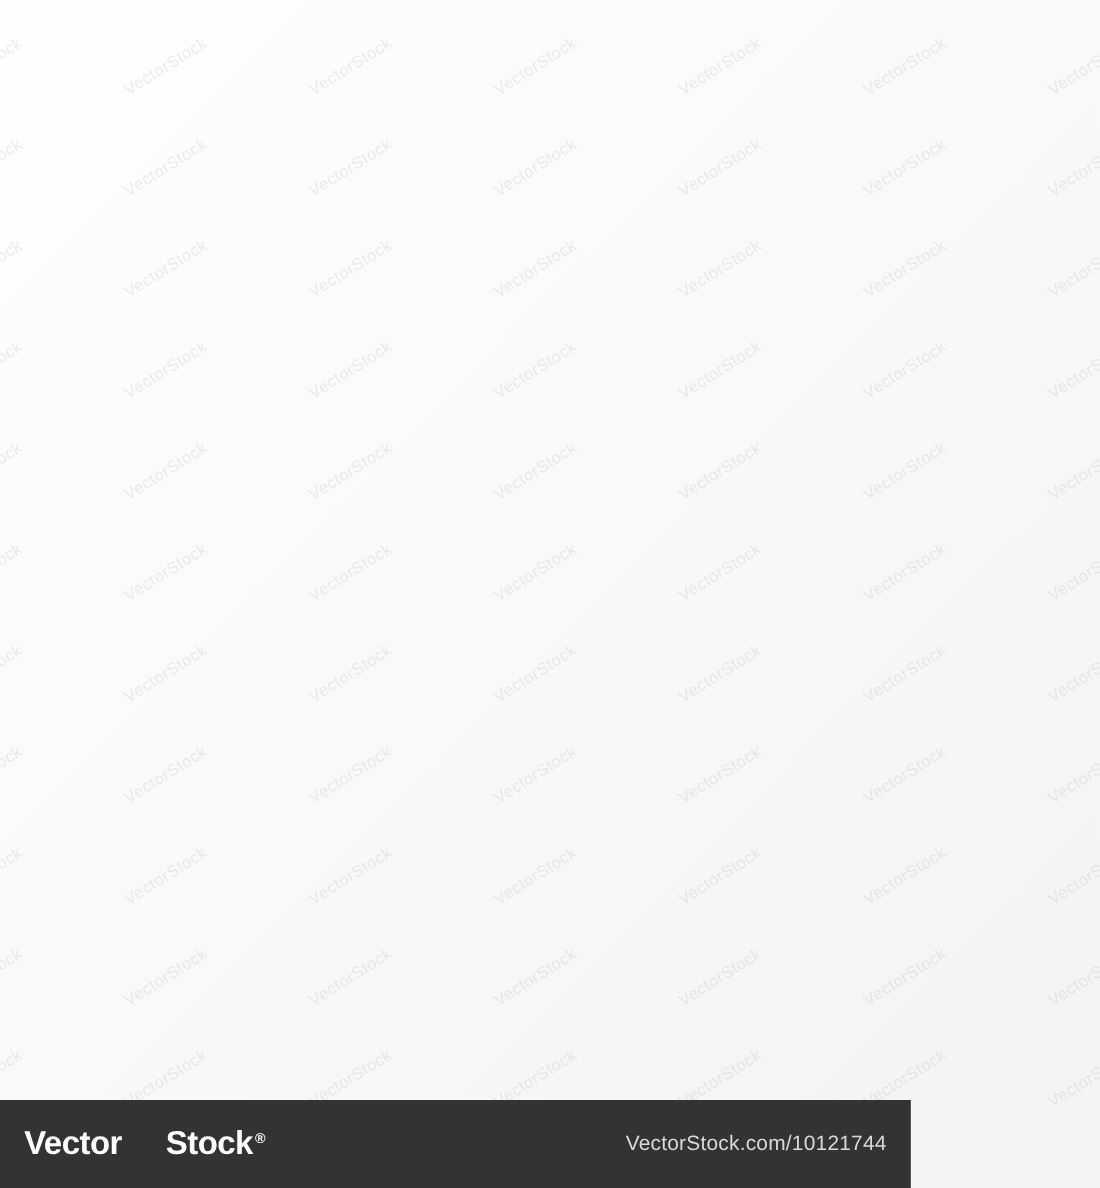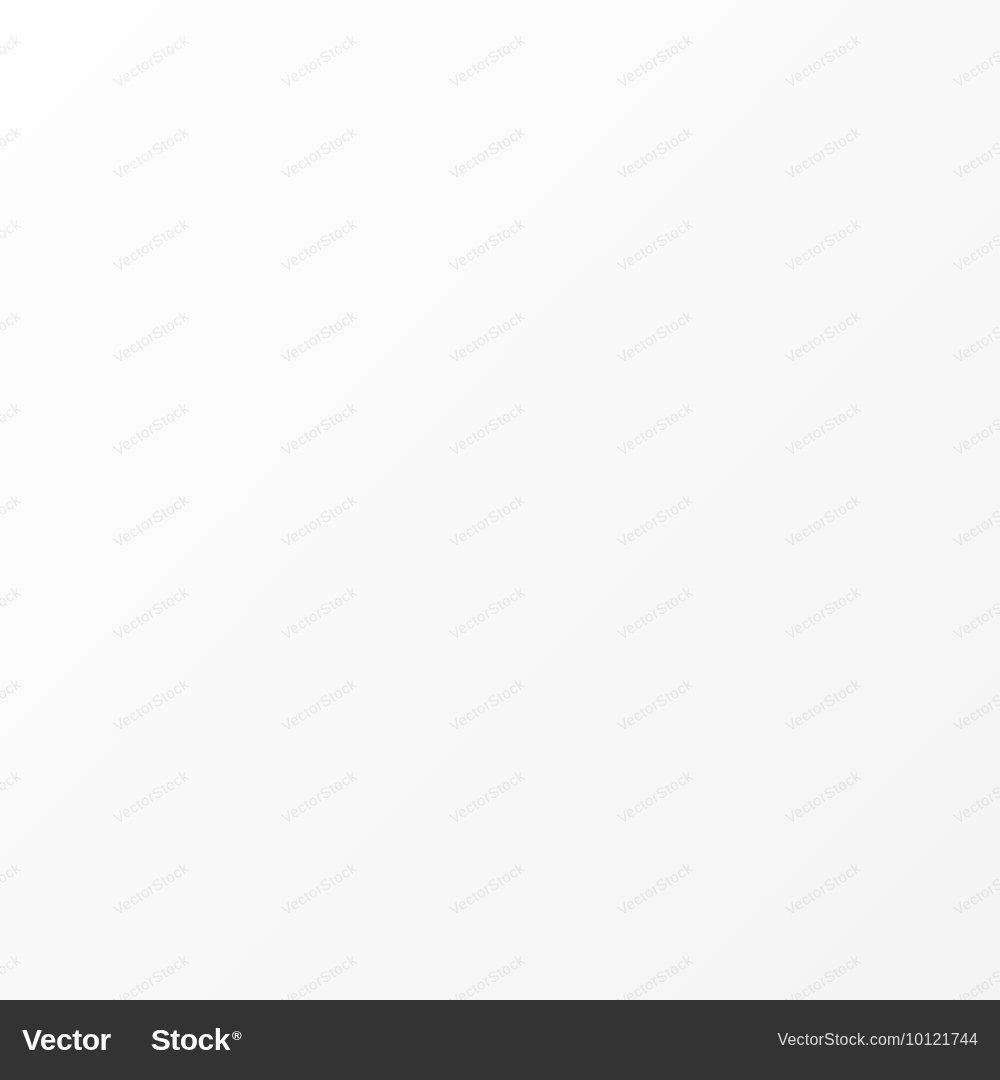--- a/index.html
+++ b/index.html
@@ -81,7 +81,7 @@
   }
   
   .footer{
-    position:absolute;left:0;top:1000px;width:1000px;height:80px;
+    position:absolute;left:0;top:1000px;width:828px;height:80px;
     background:#333333;z-index:10;
     display:flex;align-items:center;justify-content:space-between;
     box-sizing:border-box;padding:0 22px;

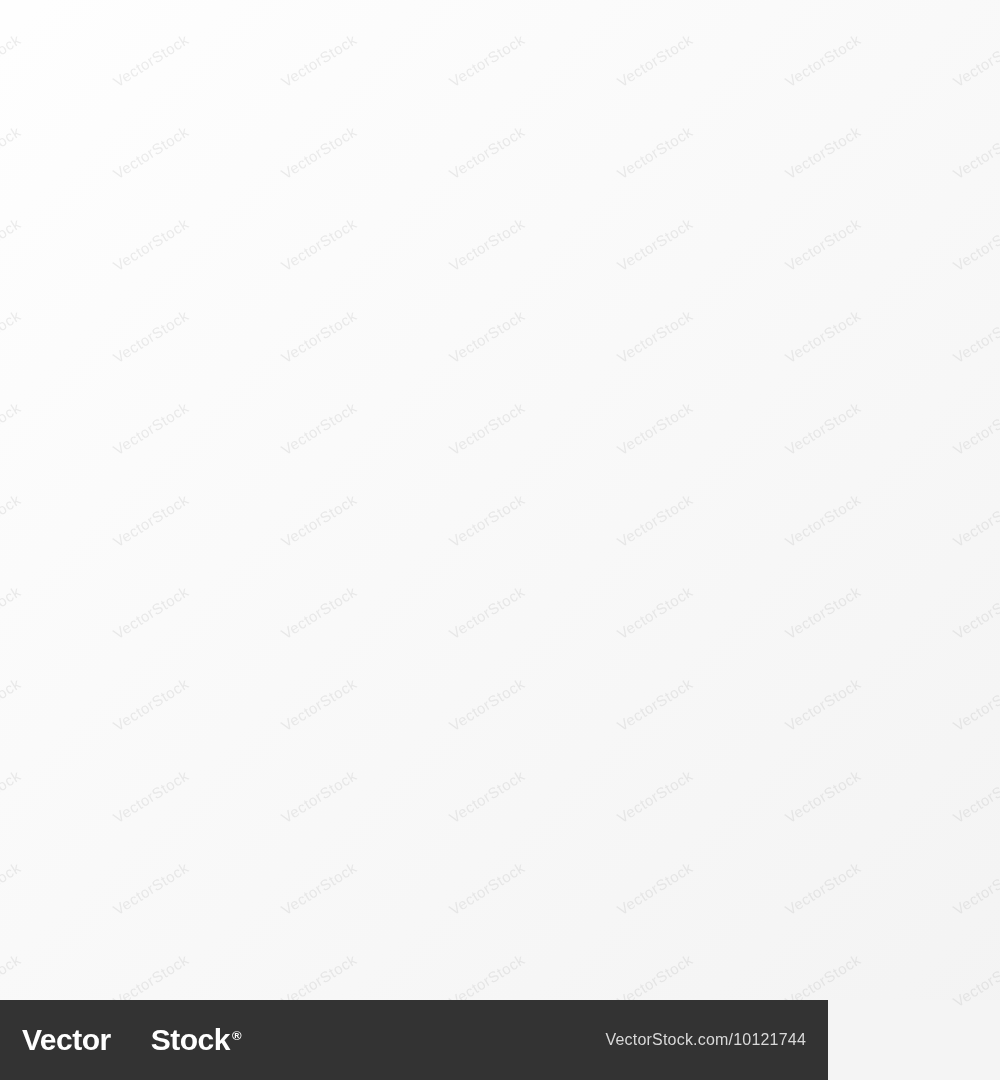--- a/index.html
+++ b/index.html
@@ -94,7 +94,7 @@
   .brand .stock{font-weight:bold;margin-left:40px;}
   .brand .reg{font-size:13px;position:relative;top:-10px;margin-left:2px;}
   .footer-right{
-    color:#d9d9d9;font-size:16px;letter-spacing:.2px;
+    color:#d9d9d9;font-size:19px;letter-spacing:.2px;
   }
 </style>
 </head>

